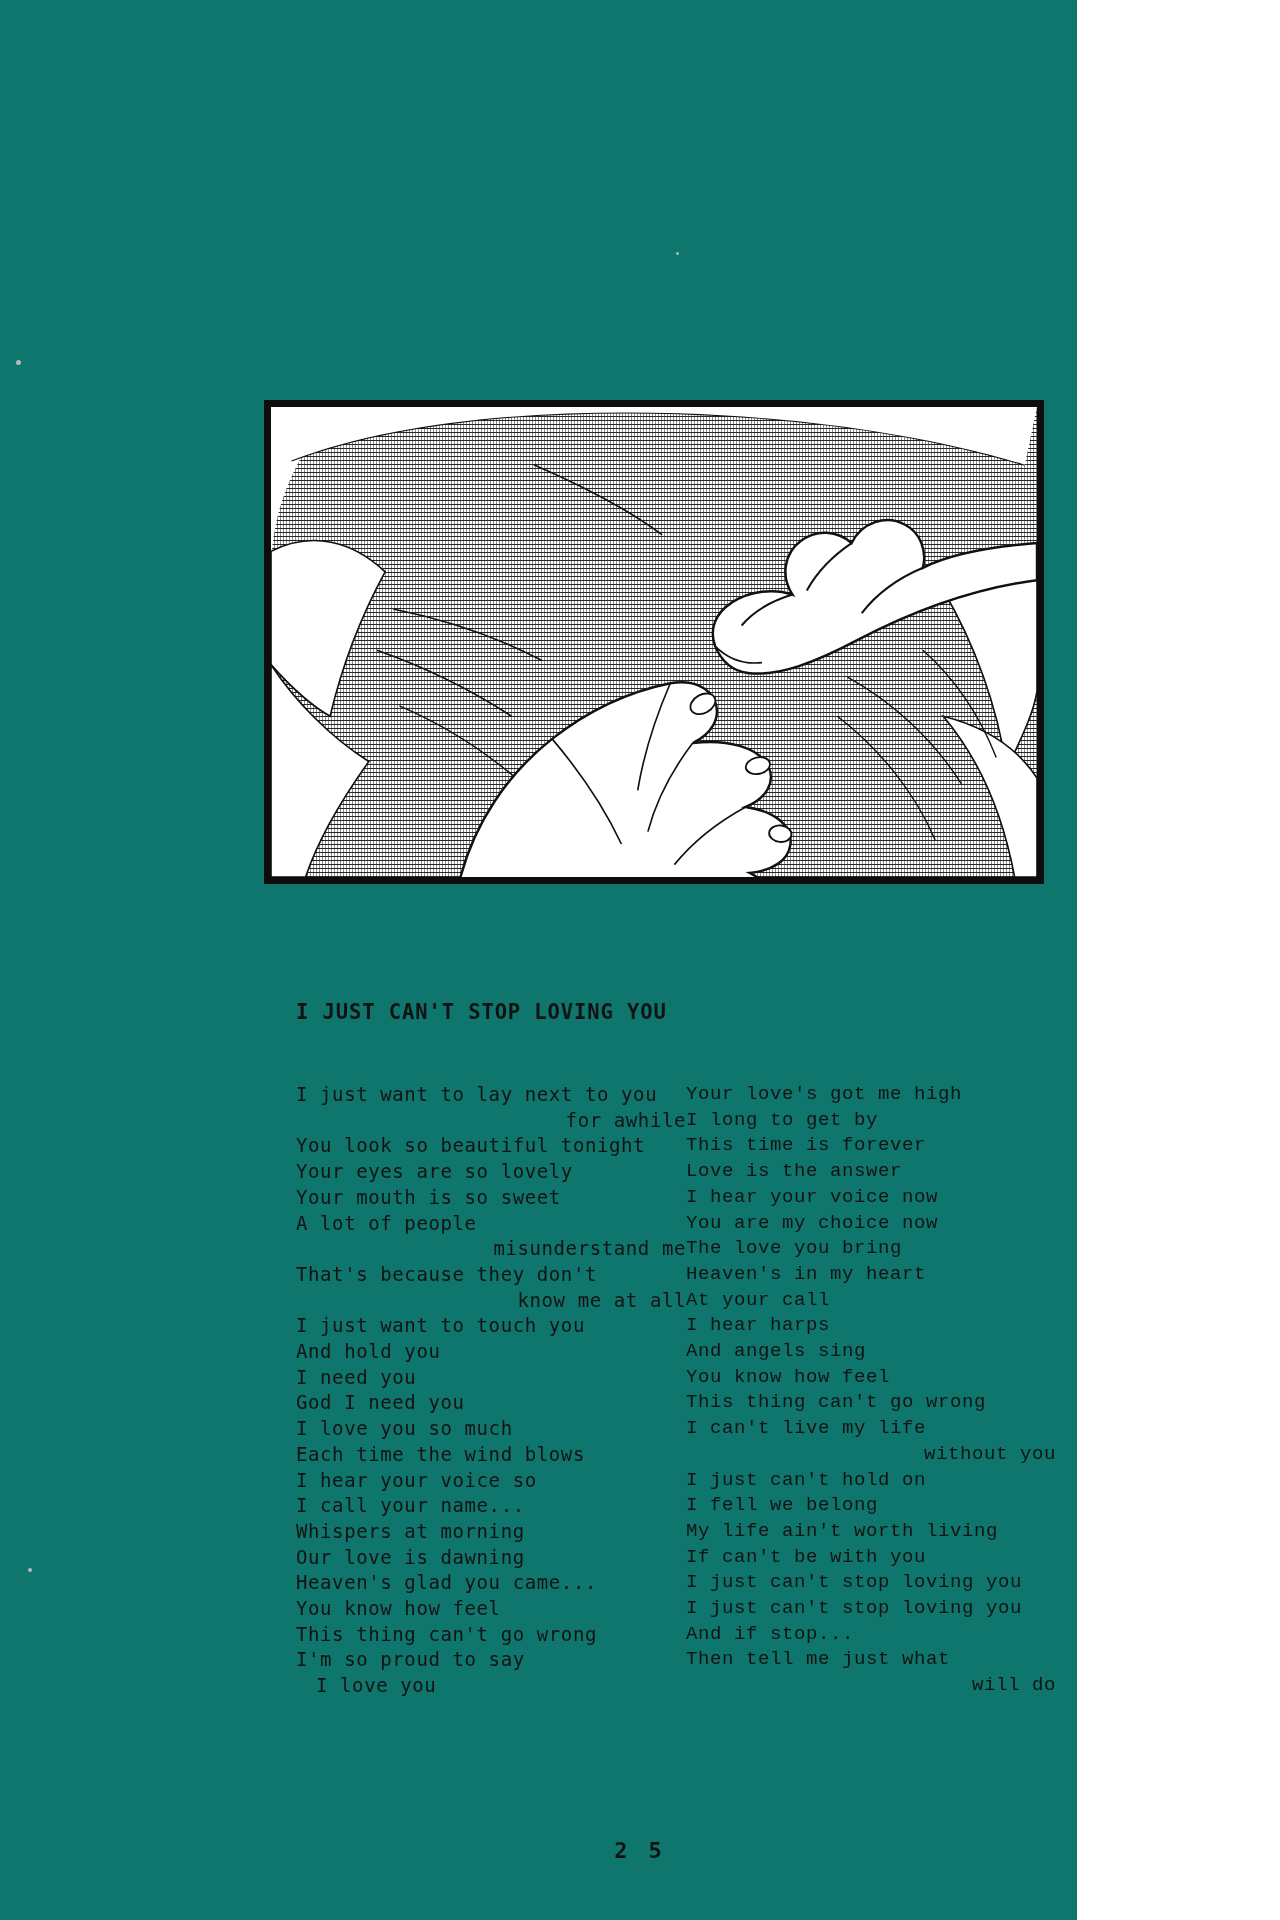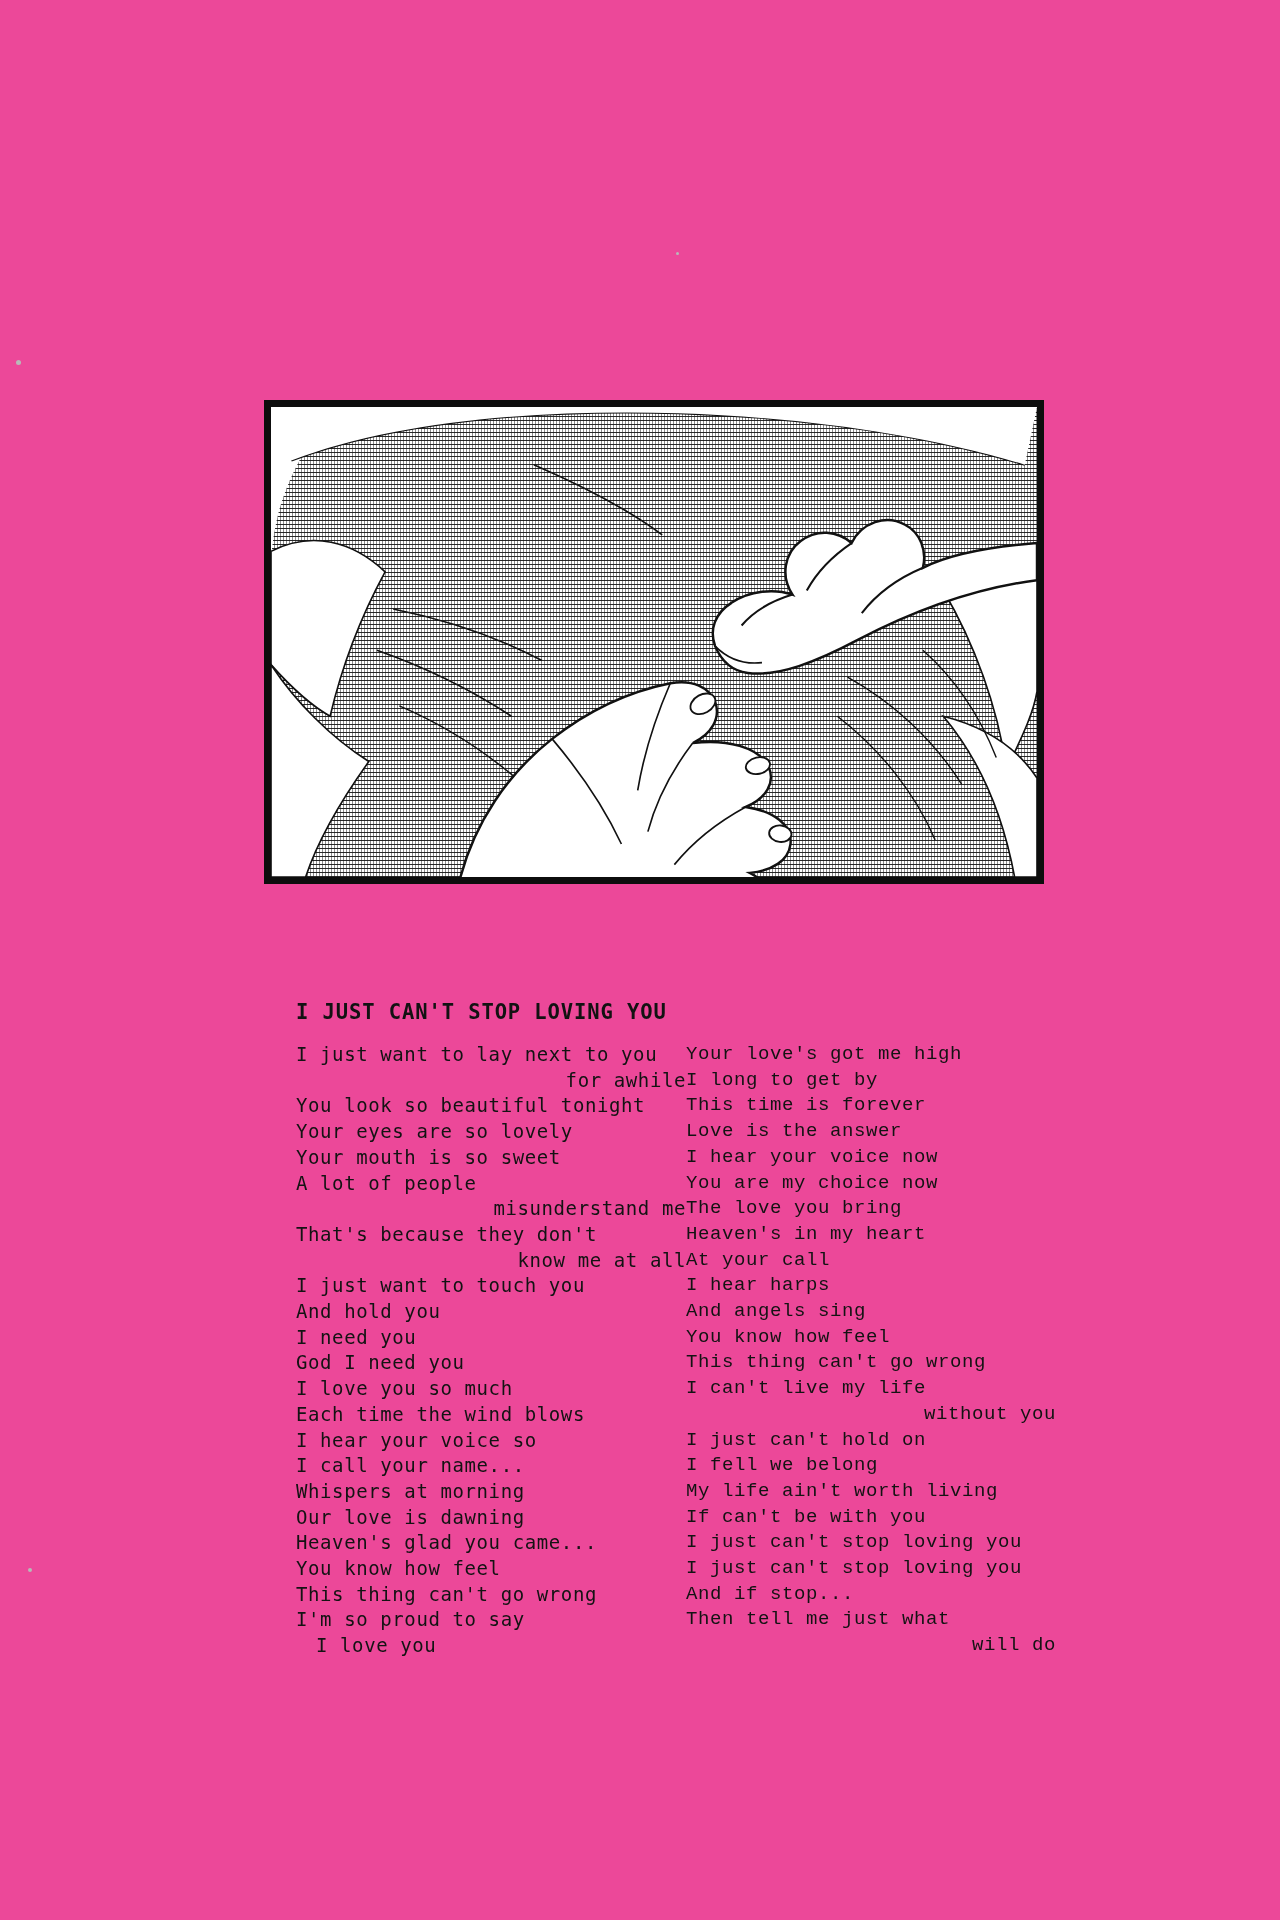--- a/index.html
+++ b/index.html
@@ -20,9 +20,10 @@
     position: absolute;
     left: 0;
     top: 0;
-    width: 1280px;
+    width: 1052px;
     height: 1920px;
-    background: #ec4899;
+    background: #0f766e;
+    padding-left: 25px;
   }
 
   

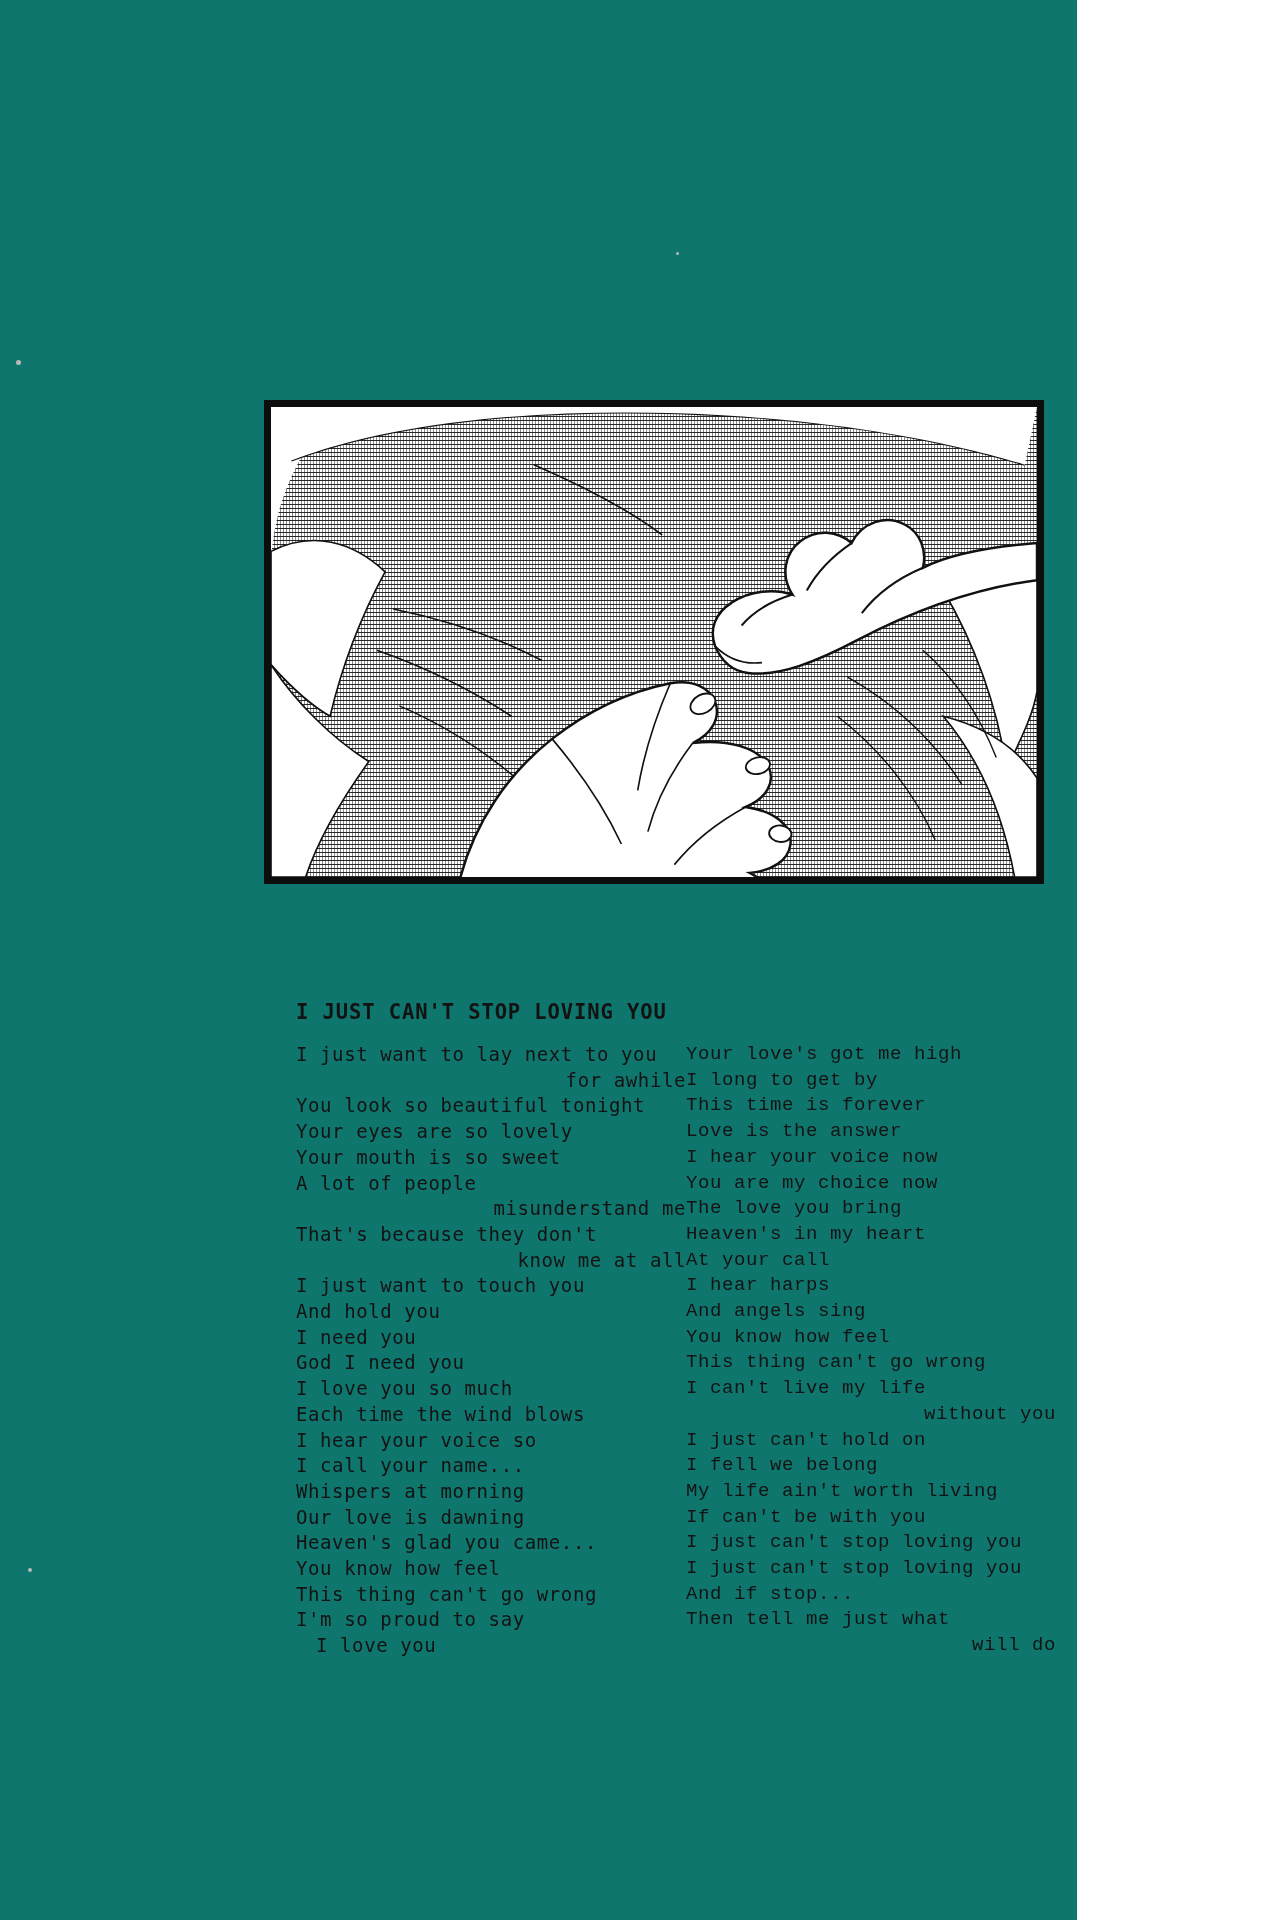--- a/index.html
+++ b/index.html
@@ -96,6 +96,7 @@
     letter-spacing: 0.6px;
     color: #131313;
     white-space: pre-wrap;
+    margin-top: 40px;
   }
   .lyr-col.right {
     width: 370px;

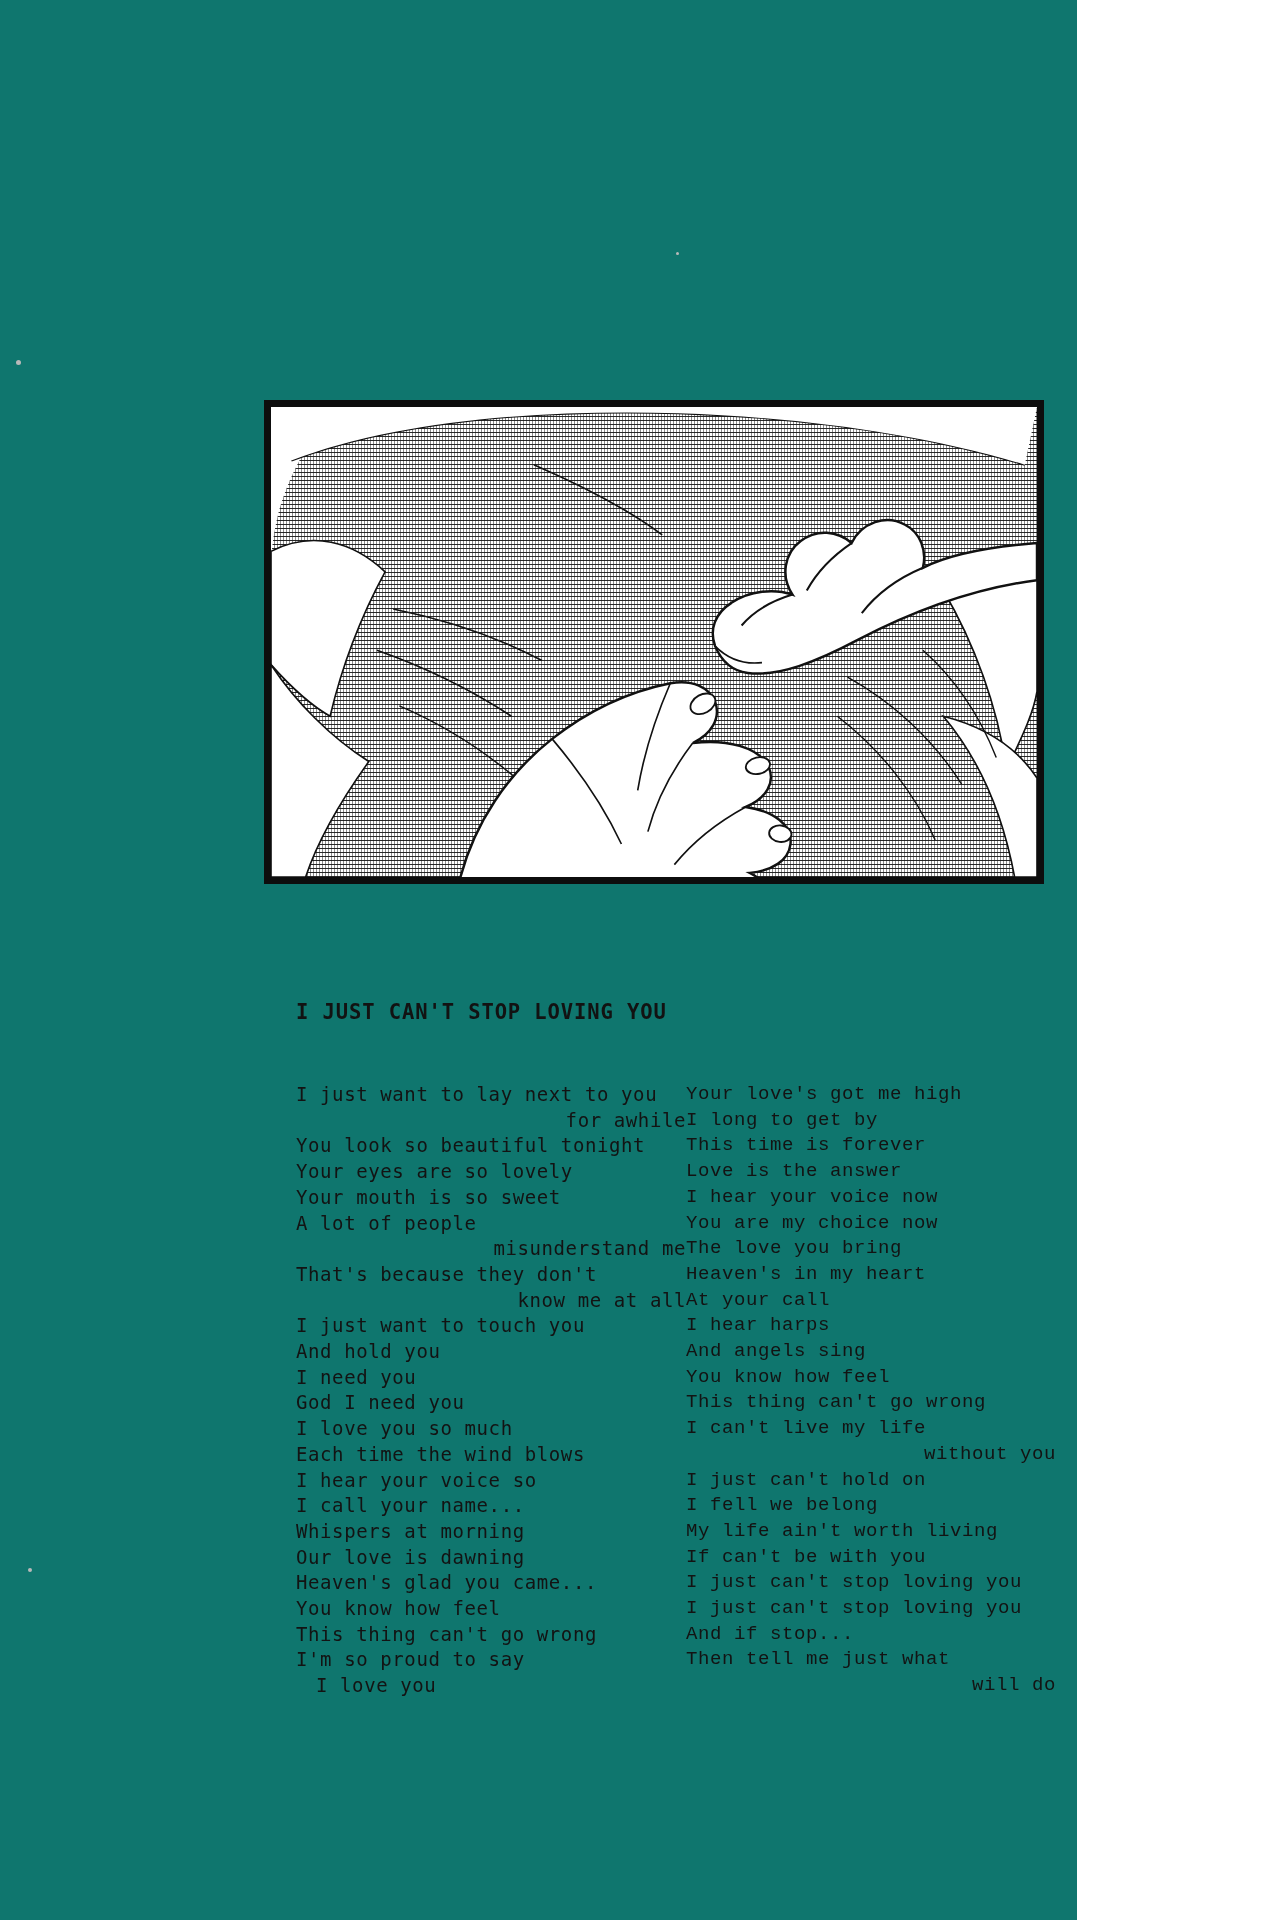--- a/index.html
+++ b/index.html
@@ -201,6 +201,7 @@
     <div class="lyr-col right"><div class="lyr-line">Your love's got me high</div><div class="lyr-line">I long to get by</div><div class="lyr-line">This time is forever</div><div class="lyr-line">Love is the answer</div><div class="lyr-line">I hear your voice now</div><div class="lyr-line">You are my choice now</div><div class="lyr-line">The love you bring</div><div class="lyr-line">Heaven's in my heart</div><div class="lyr-line">At your call</div><div class="lyr-line">I hear harps</div><div class="lyr-line">And angels sing</div><div class="lyr-line">You know how feel</div><div class="lyr-line">This thing can't go wrong</div><div class="lyr-line">I can't live my life</div><div class="lyr-line indent">without you</div><div class="lyr-line">I just can't hold on</div><div class="lyr-line">I fell we belong</div><div class="lyr-line">My life ain't worth living</div><div class="lyr-line">If can't be with you</div><div class="lyr-line">I just can't stop loving you</div><div class="lyr-line">I just can't stop loving you</div><div class="lyr-line">And if stop...</div><div class="lyr-line">Then tell me just what</div><div class="lyr-line indent">will do</div></div>
   </div>
 
+  <div class="page-number">2 5</div>
 
 </div>
 

